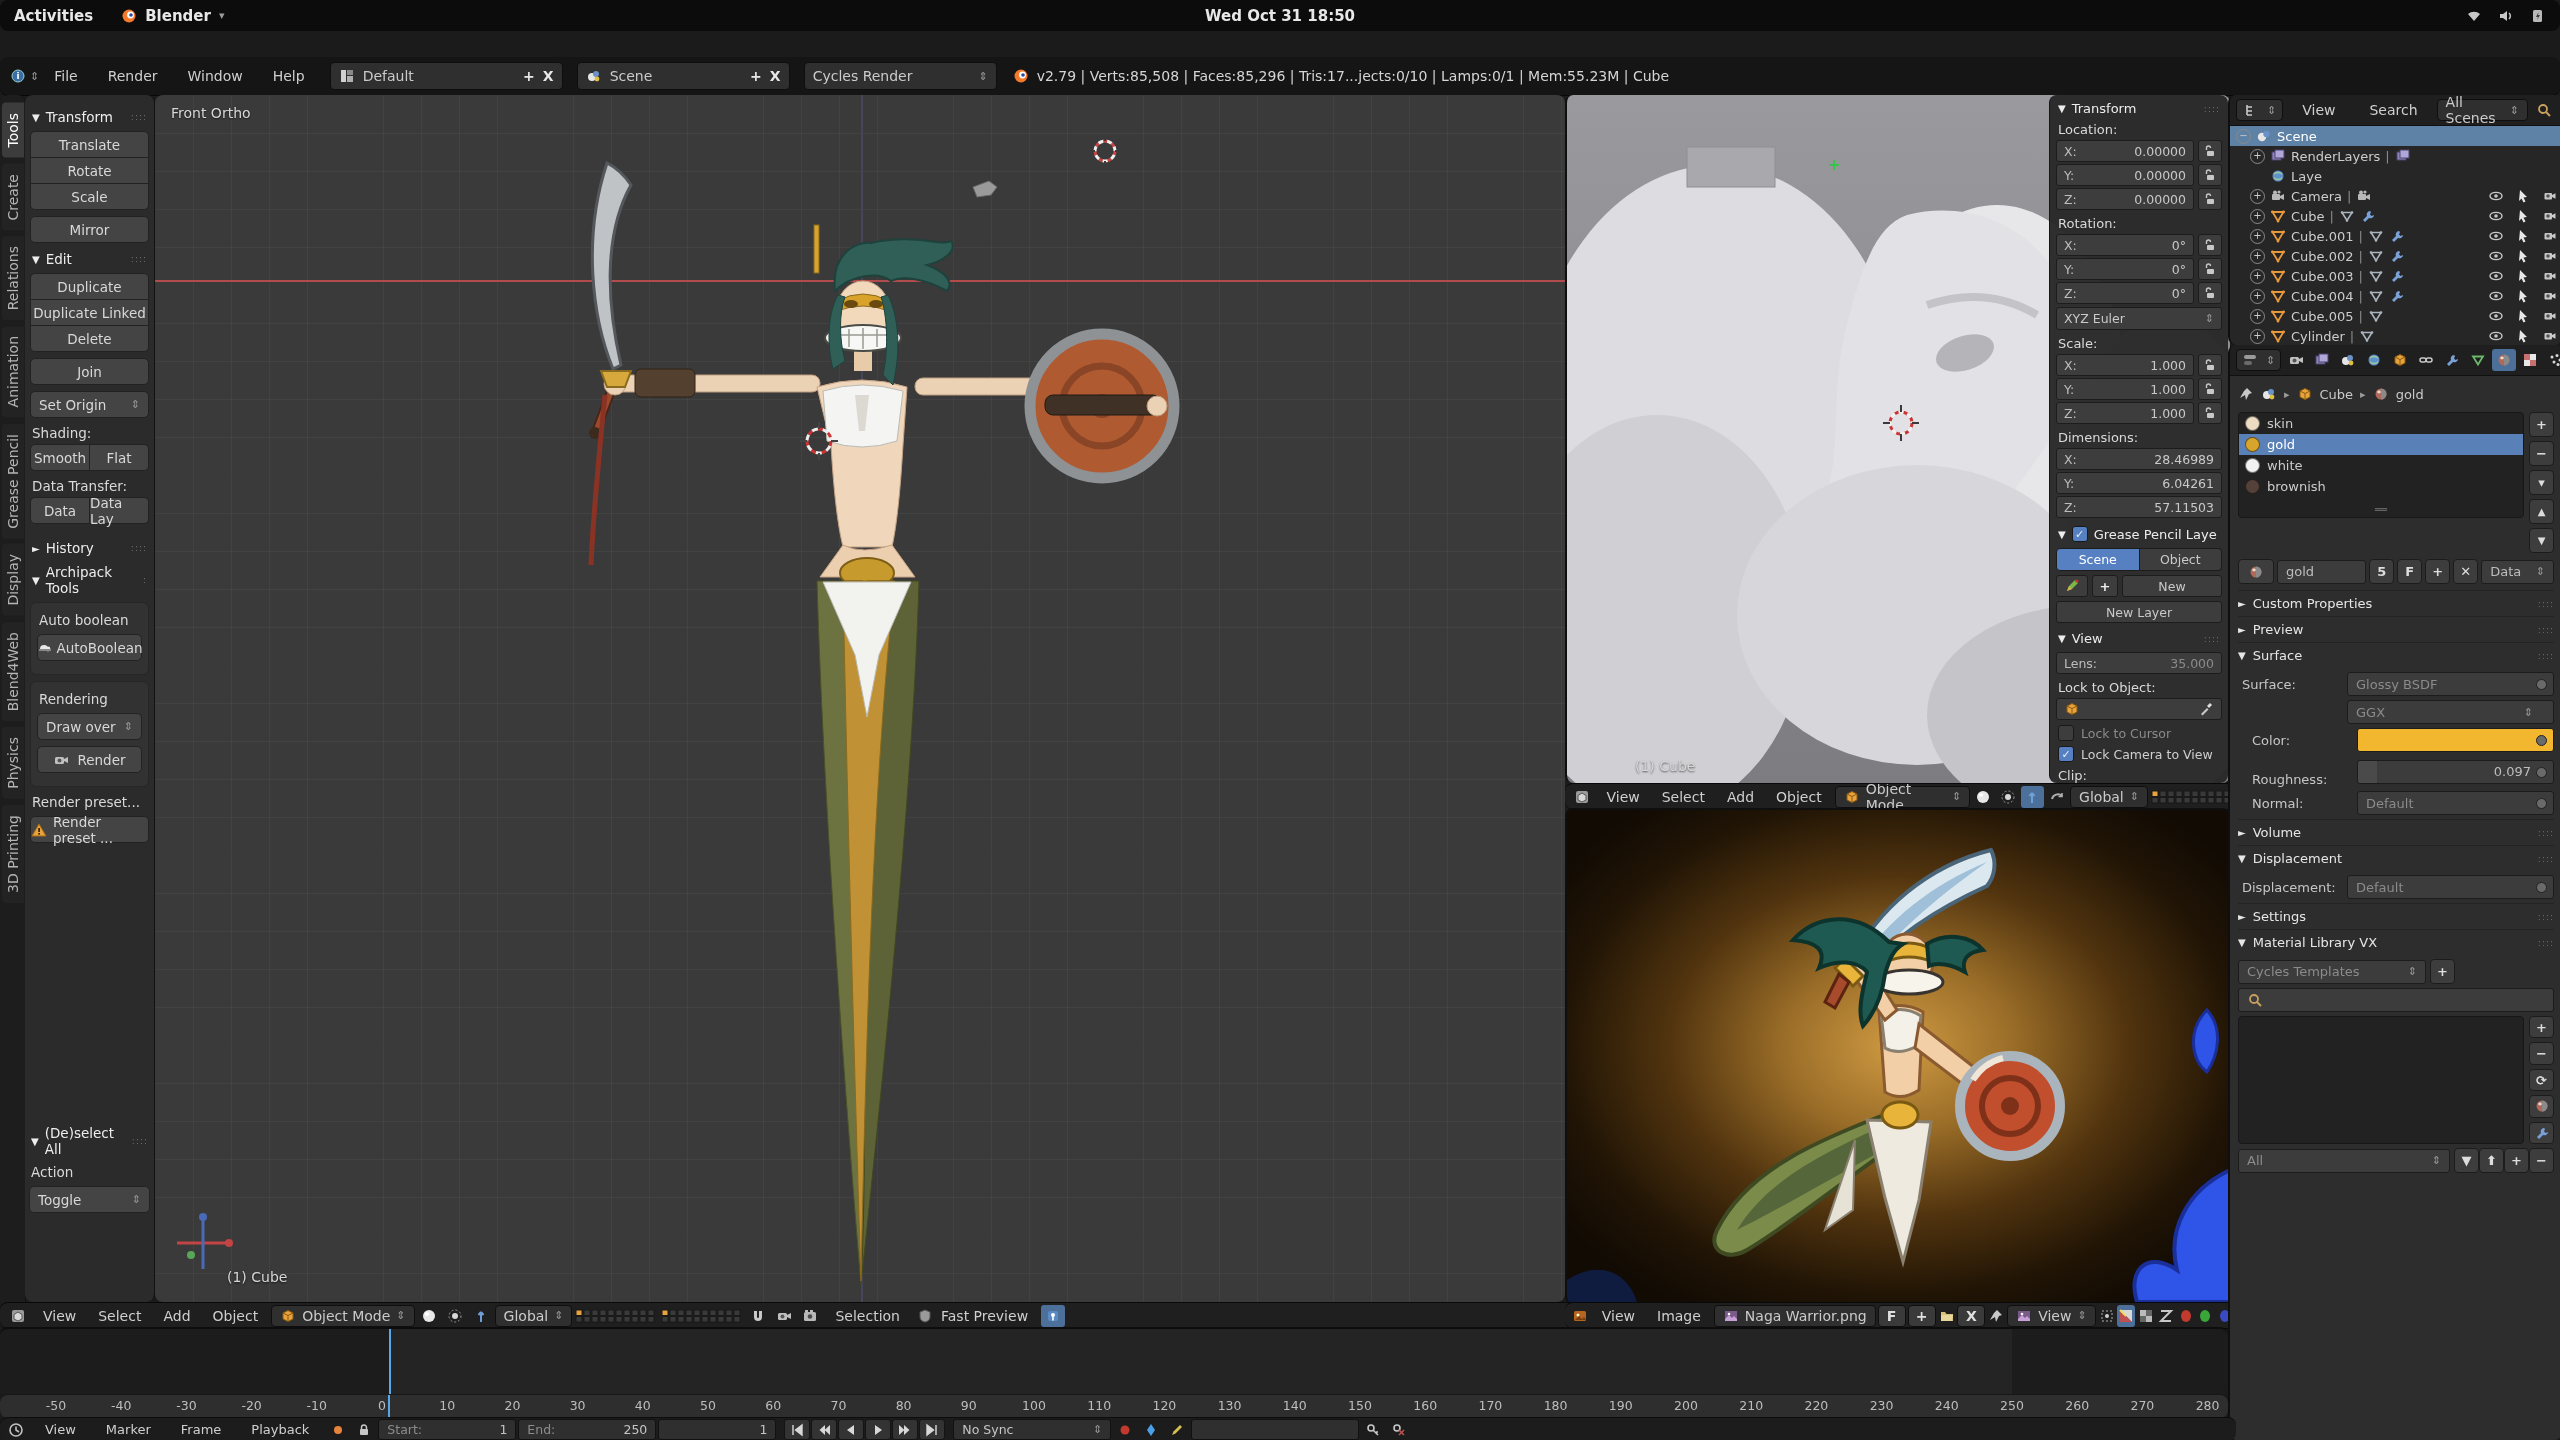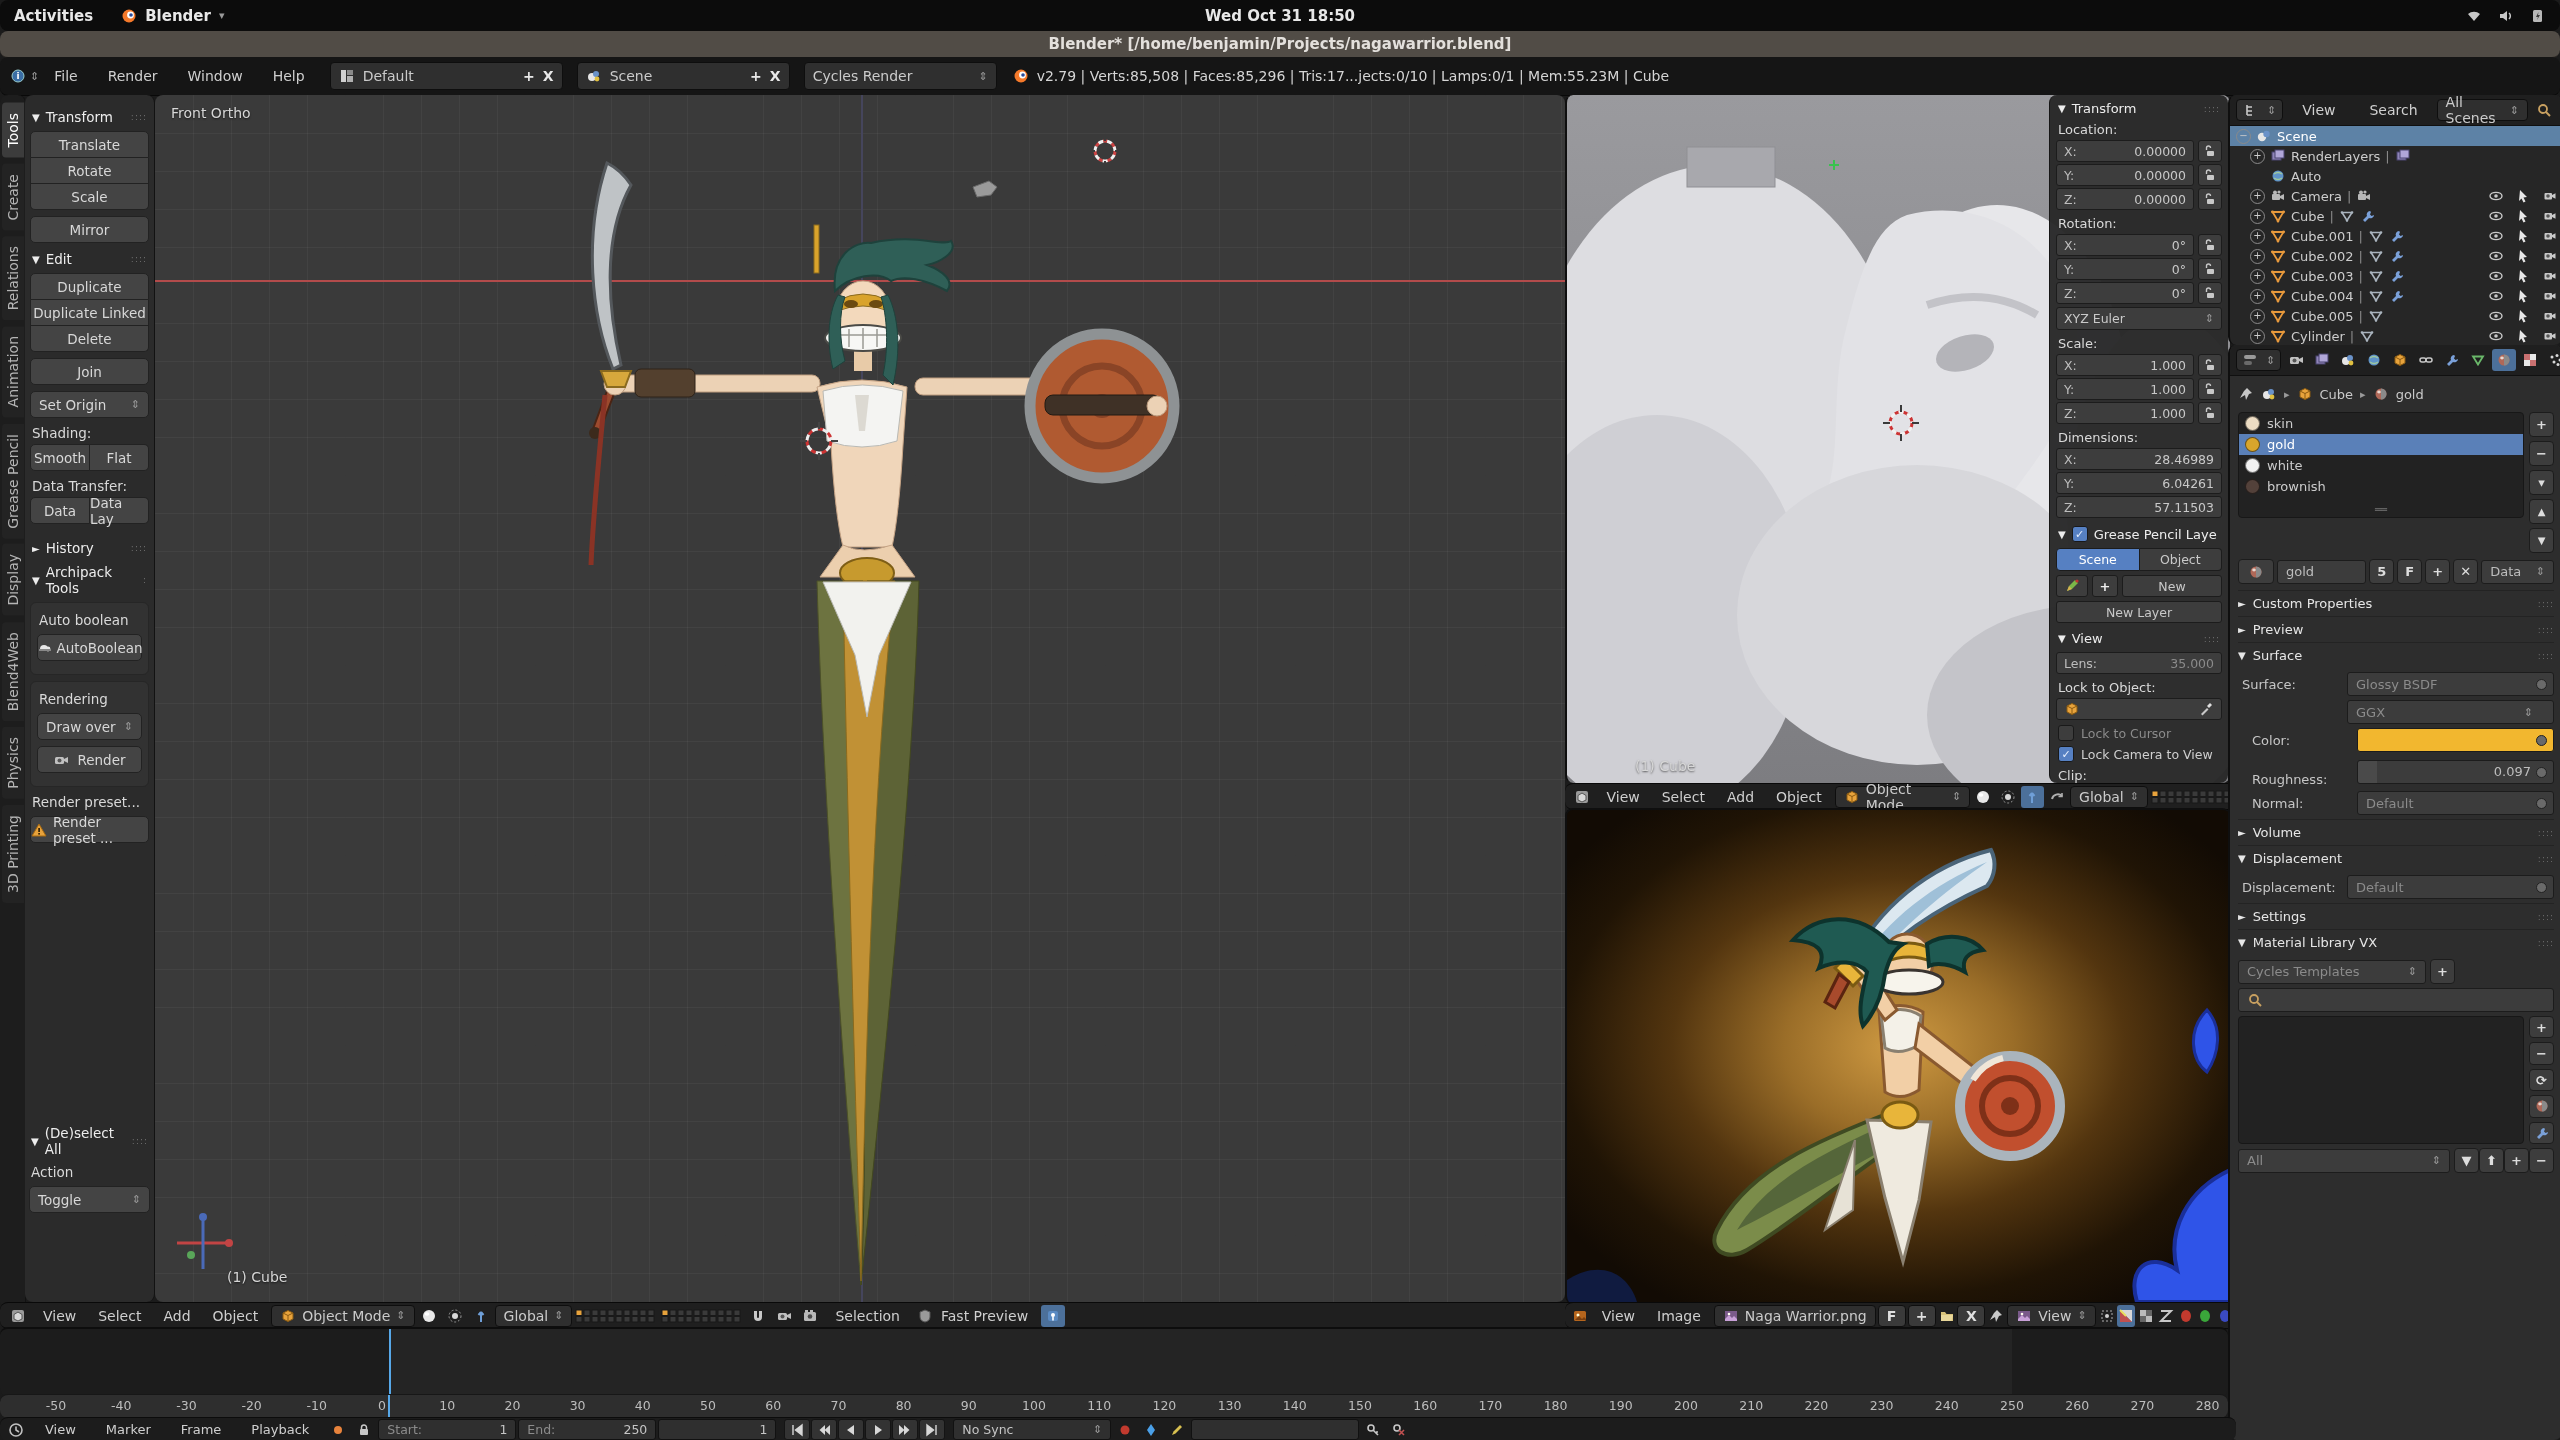--- a/index.html
+++ b/index.html
@@ -179,9 +179,6 @@
     </div>
   </div>
 
-  <div id="titlebar" class="region">
-    <span>Blender* [/home/benjamin/Projects/nagawarrior.blend]</span>
-  </div>
 
   <div id="infobar" class="region">
     <span class="icobtn" style="margin-left:6px;">

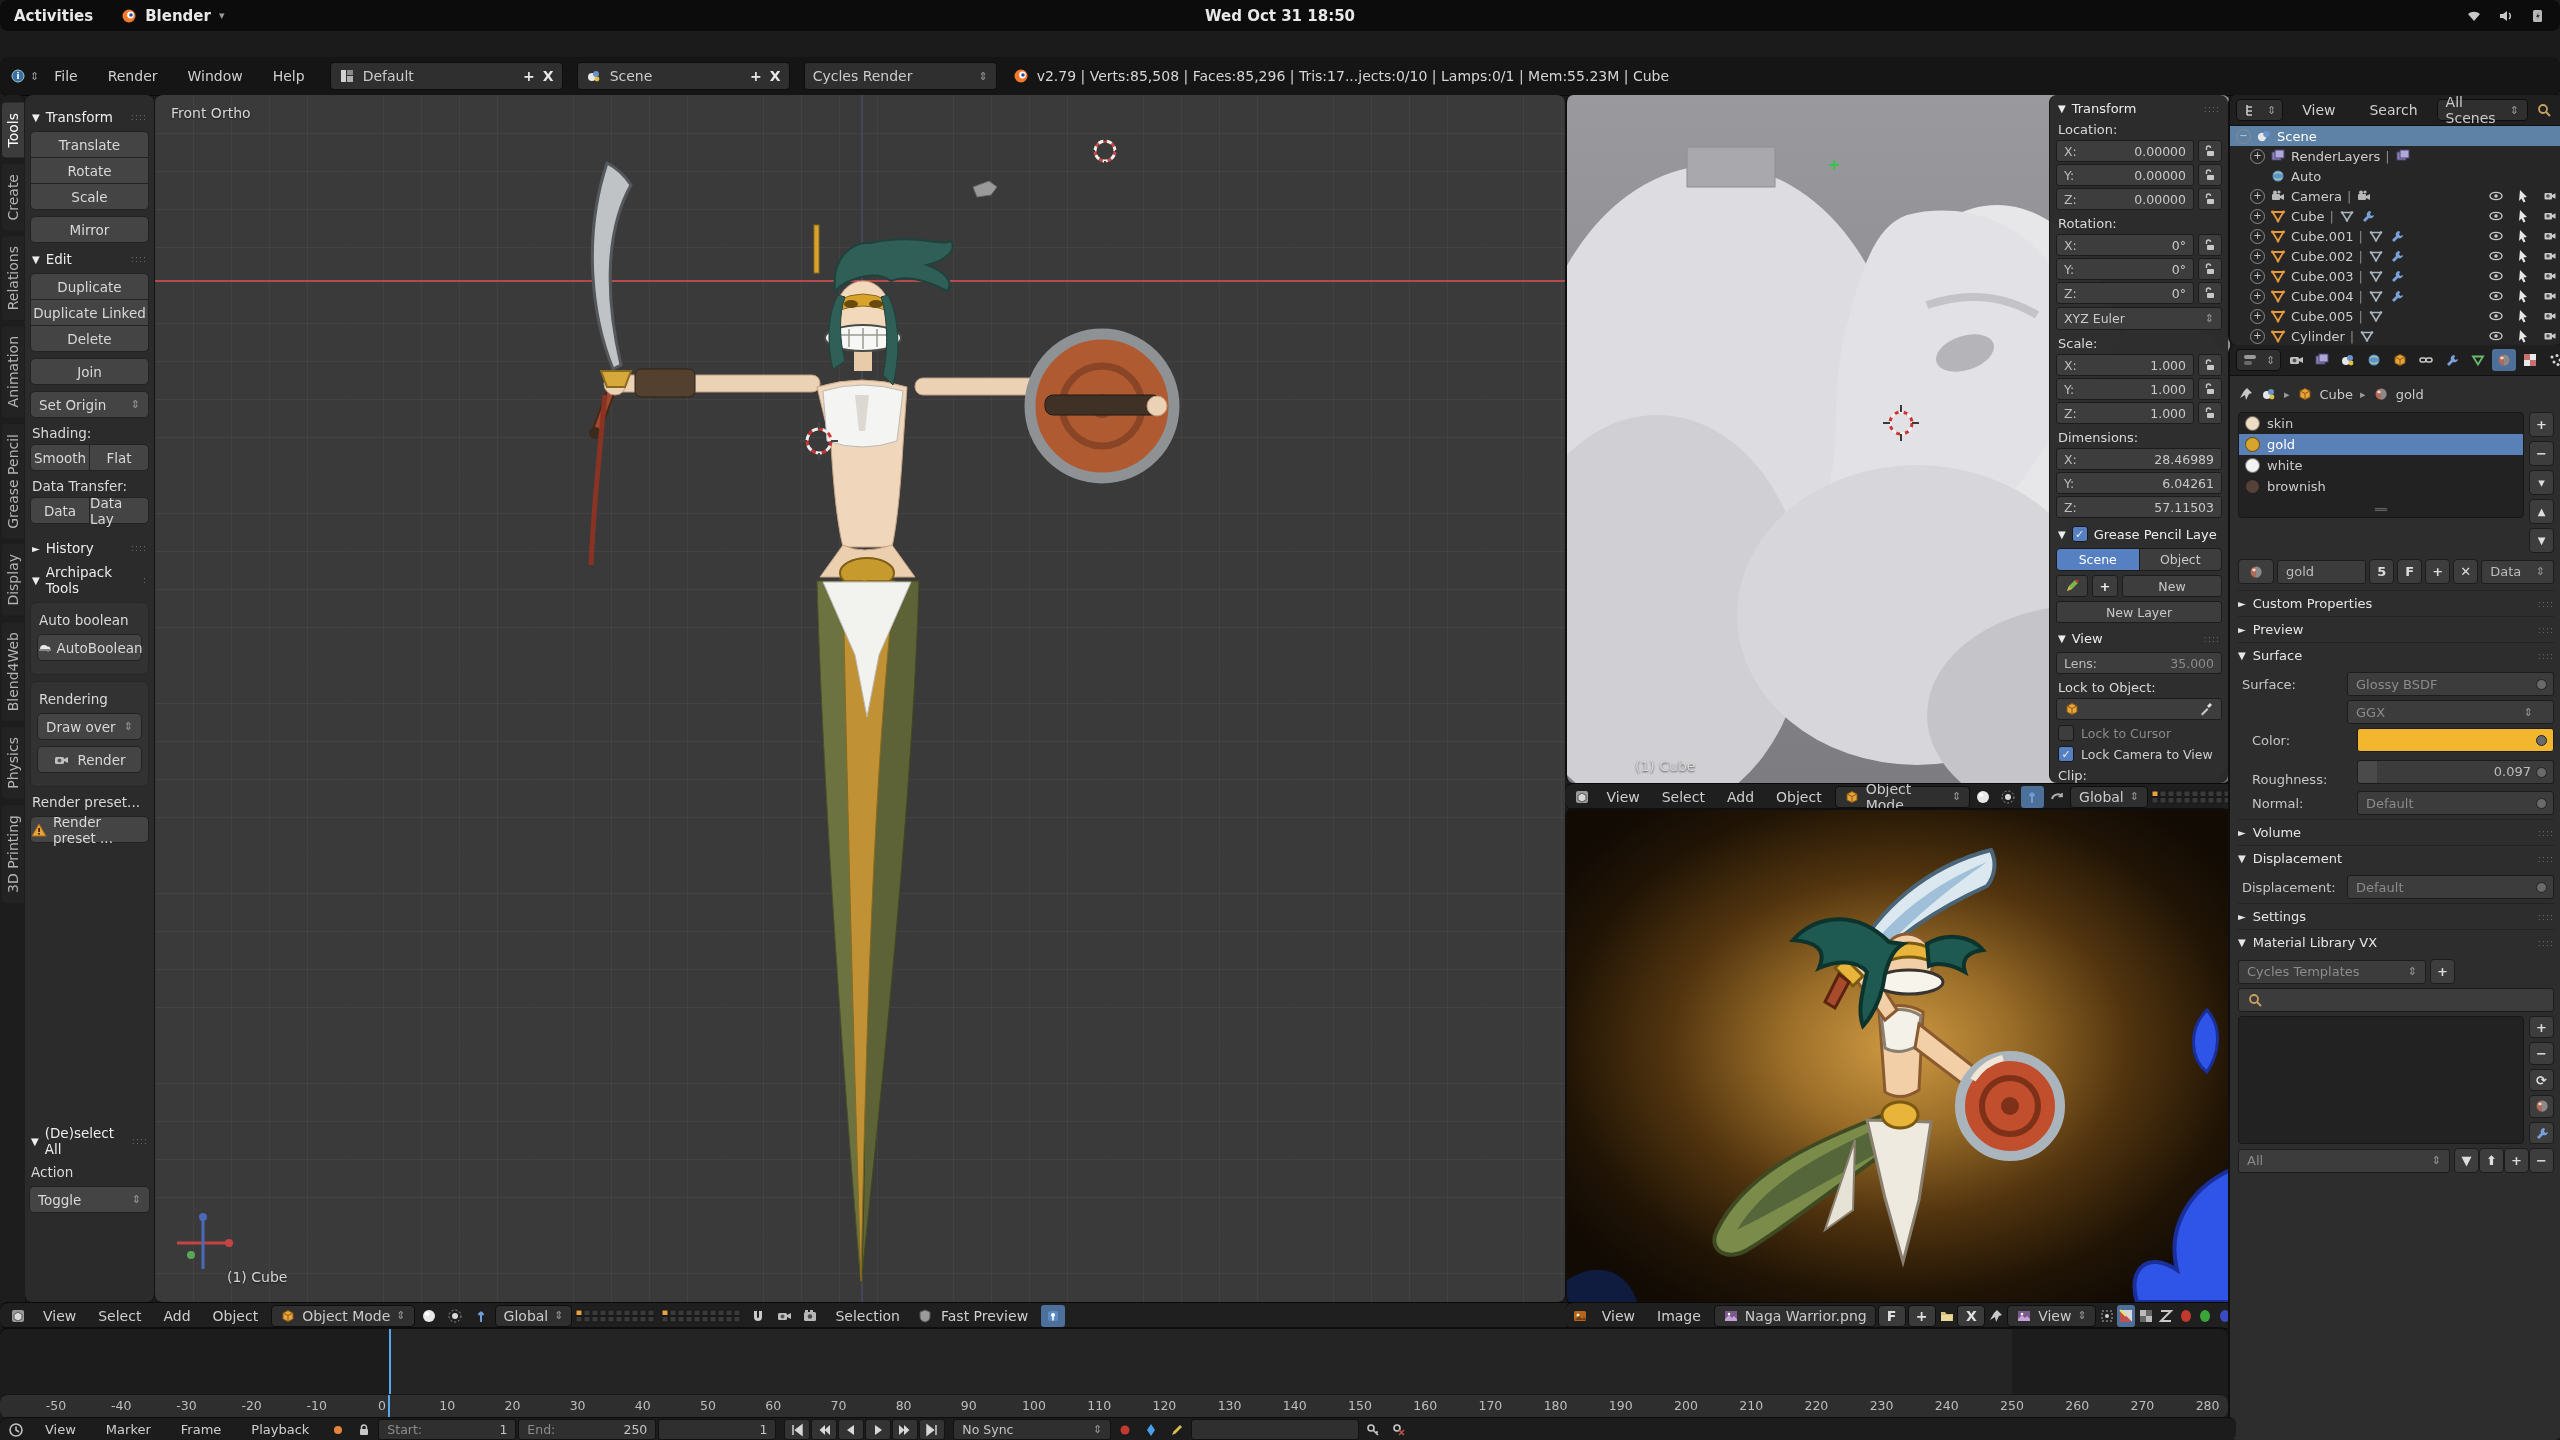--- a/index.html
+++ b/index.html
@@ -1058,7 +1058,7 @@
               <path d="M4 6 a6 5 0 0 1 8 0 M4 10 a6 5 0 0 0 8 0" stroke="#9ec89e" fill="none" stroke-width="1.5"></path>
             </svg>
           </span>
-          <span>Auto</span>
+          <span>Laye</span>
         </div>
         <div class="olrow">
           <span style="width:13px;height:13px;border:1px solid #8a8a8a;border-radius:50%;font-size:10px;line-height:11px;text-align:center;color:#ccc;margin-left:14px;visibility:visible">+</span>

